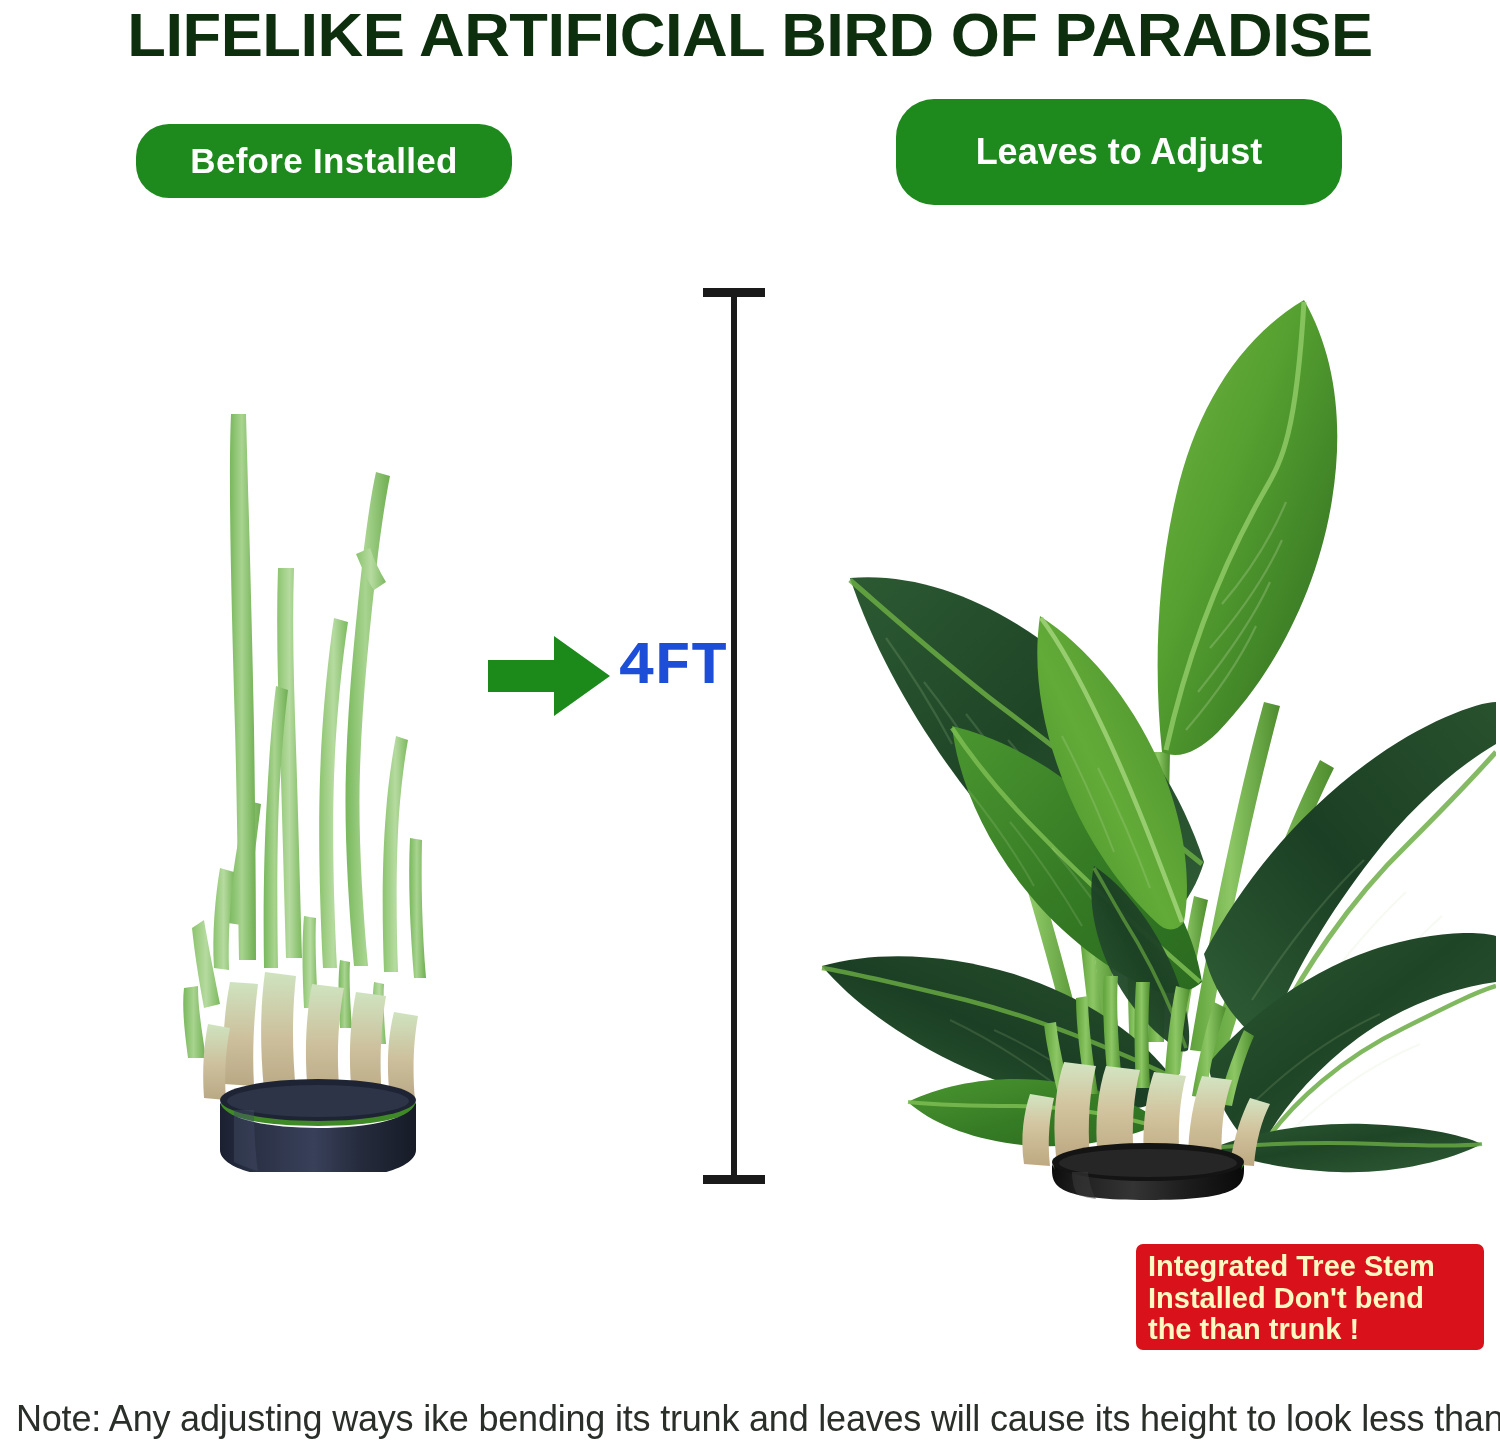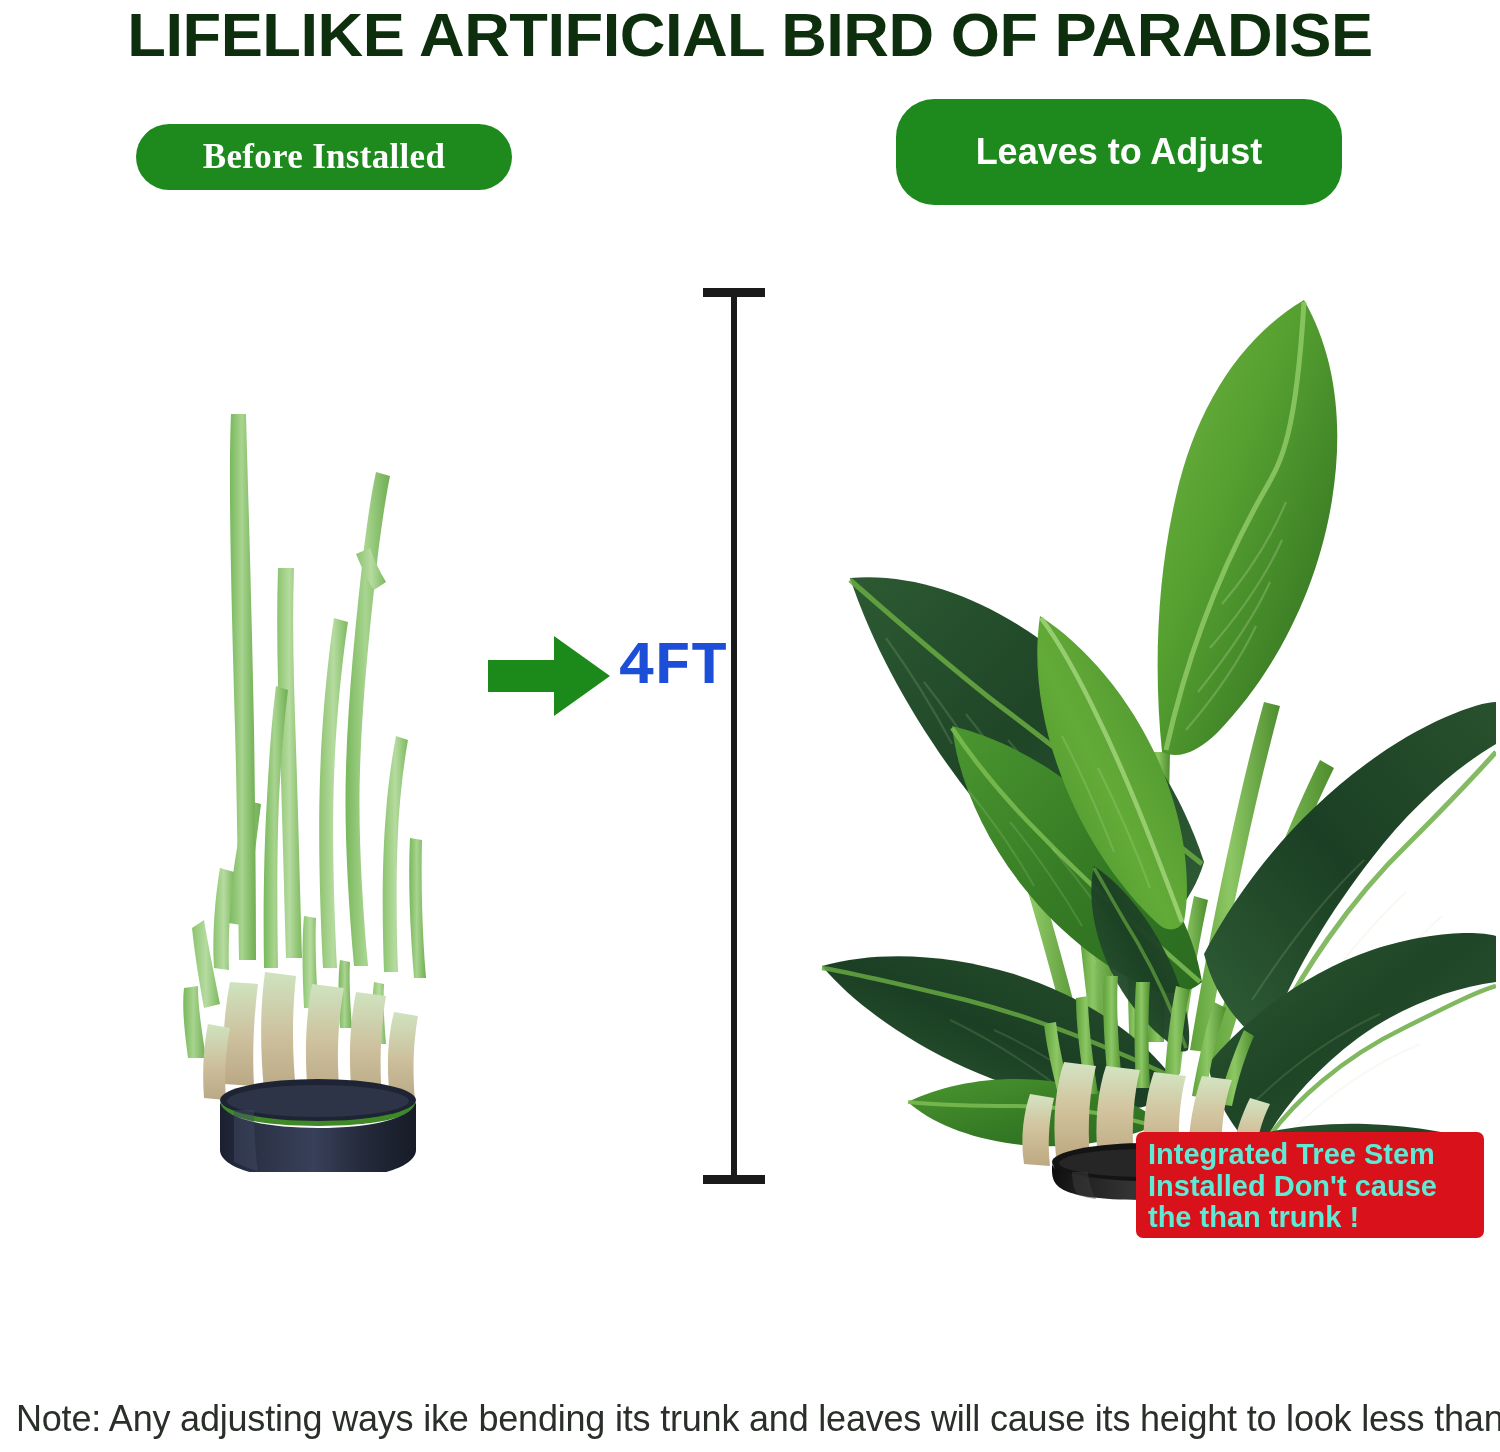--- a/index.html
+++ b/index.html
@@ -37,11 +37,10 @@
     box-sizing:border-box;
   }
   #badge-left{
-    left:136px;top:124px;width:376px;height:66px;
+    left:136px;top:124px;width:376px;height:74px;
     border-radius:33px;
     font-size:35px;
     letter-spacing:0.3px;
-    font-family:Liberation Serif, serif;
   }
   #badge-right{
     left:896px;top:99px;width:446px;height:106px;

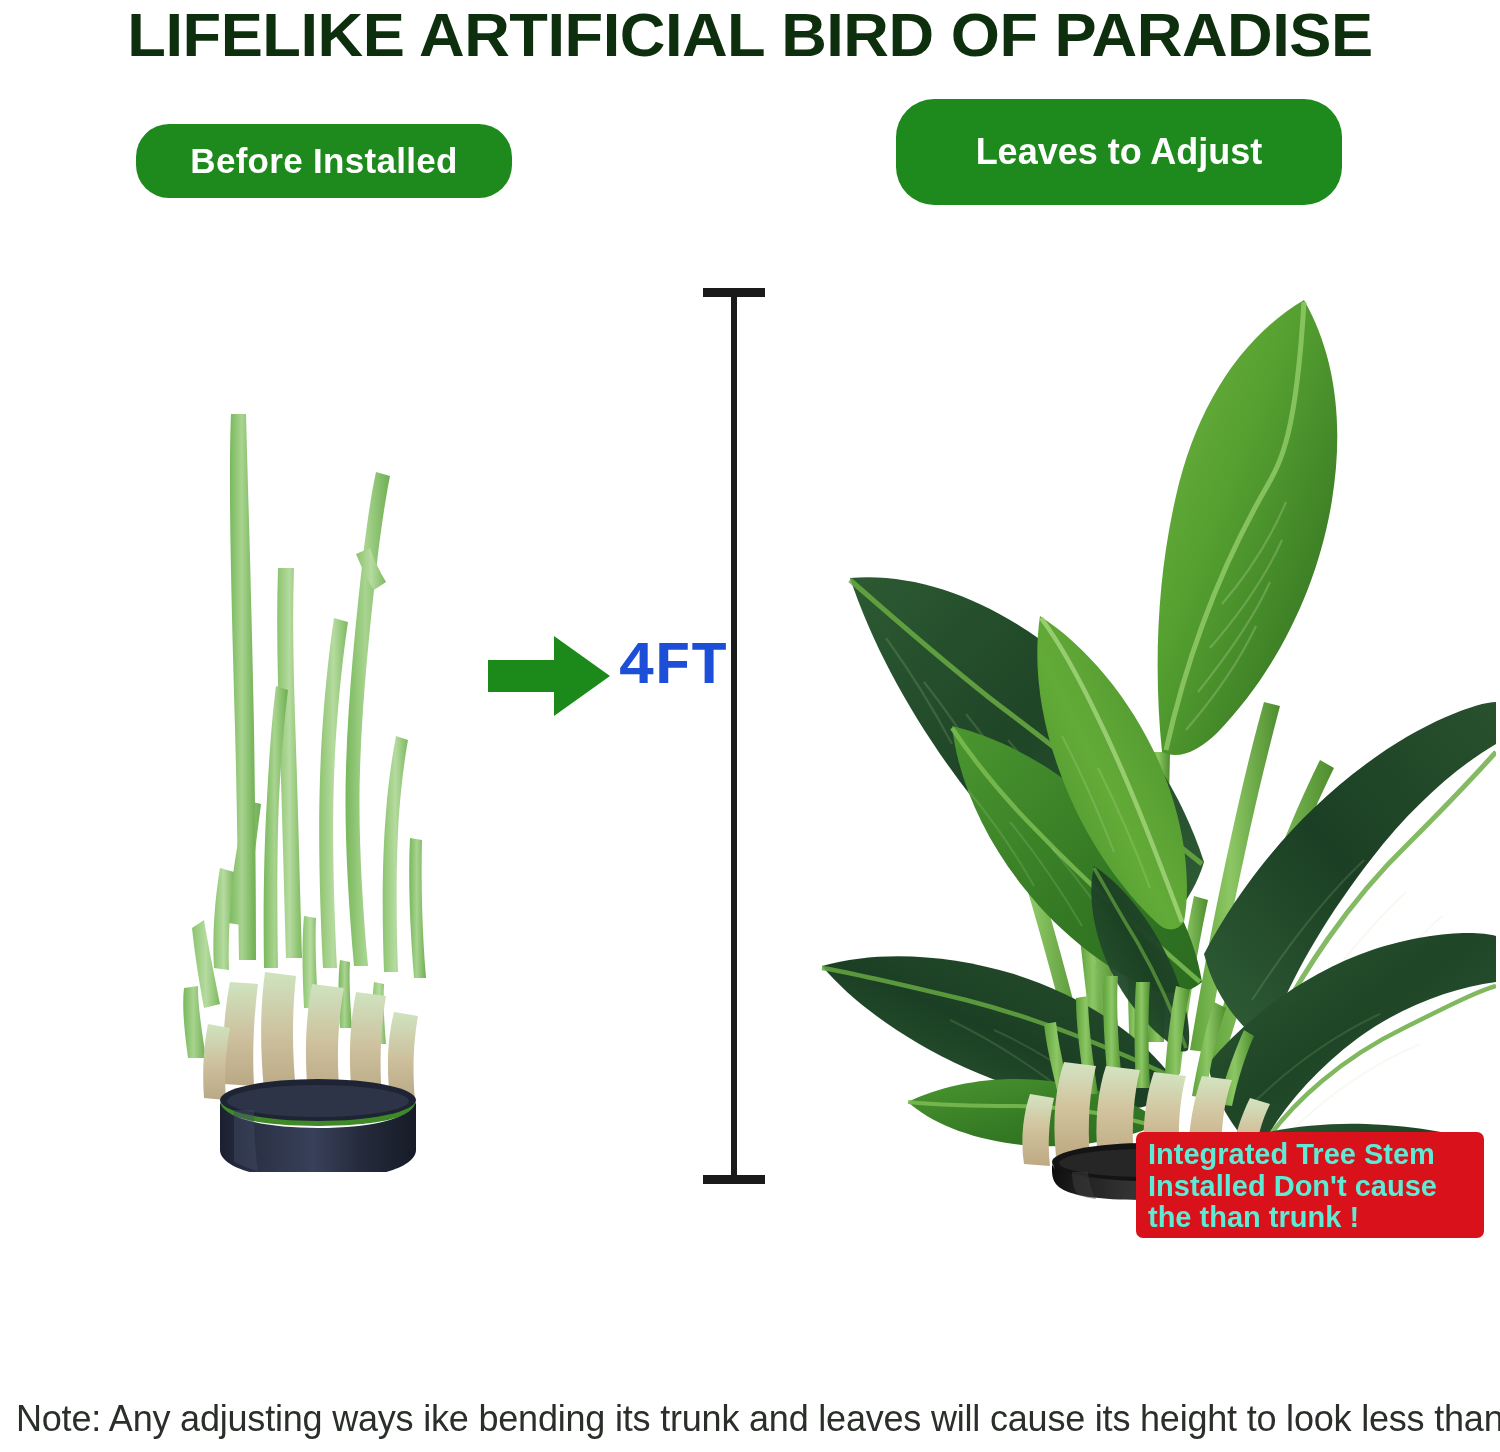--- a/index.html
+++ b/index.html
@@ -70,9 +70,9 @@
 
   
   .warn{
-    position:absolute;left:1136px;top:1132px;width:348px;height:106px;
+    position:absolute;left:1136px;top:1244px;width:348px;height:106px;
     background:#d8111b;border-radius:7px;
-    color:#5eead4;
+    color:#fef9c3;
     box-sizing:border-box;
     padding:7px 10px 6px 12px;
     font-size:29px;line-height:1.09;

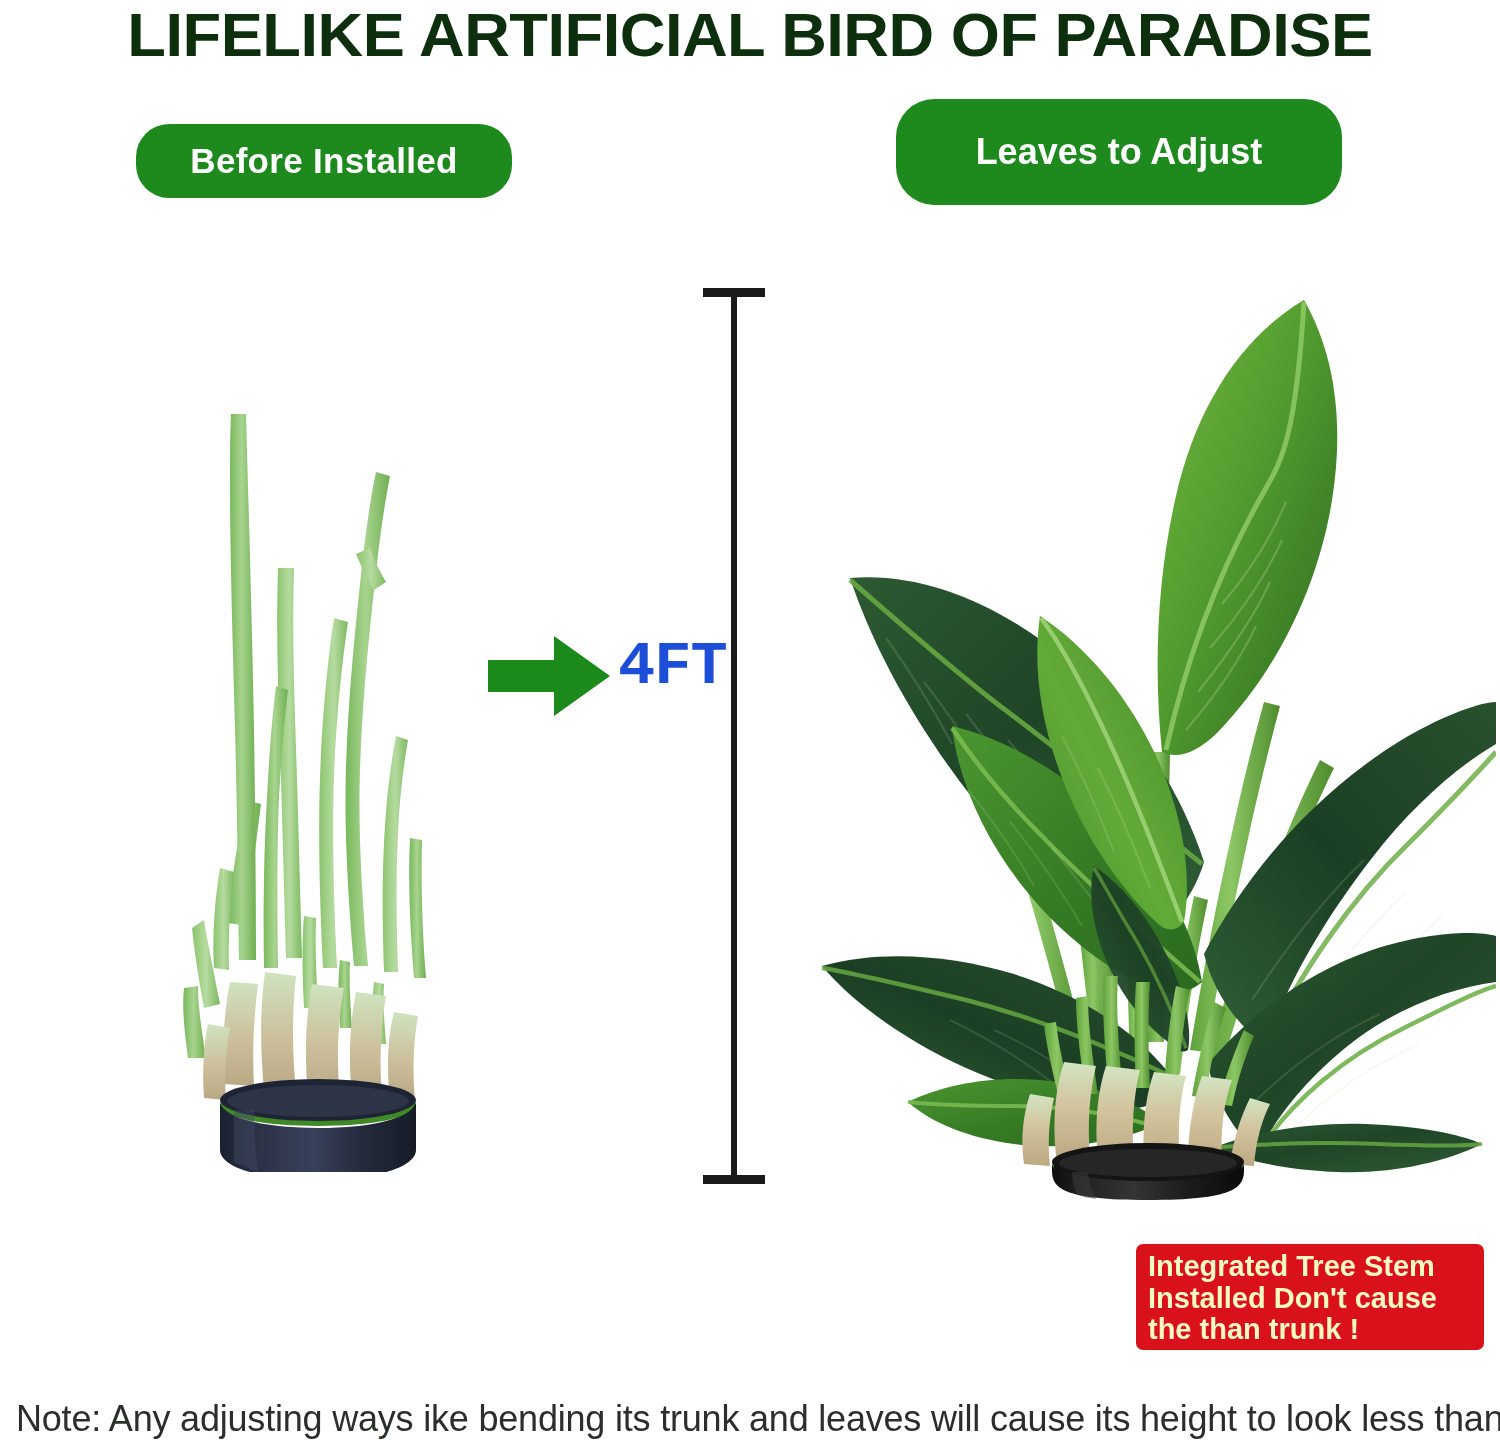--- a/index.html
+++ b/index.html
@@ -368,7 +368,7 @@
 
   <div class="warn">
     <div>Integrated Tree Stem</div>
-    <div><span>Installed </span><b>Don't cause</b></div>
+    <div><span>Installed </span><b>Don't bend</b></div>
     <div class="l3">the than trunk !</div>
   </div>
 

